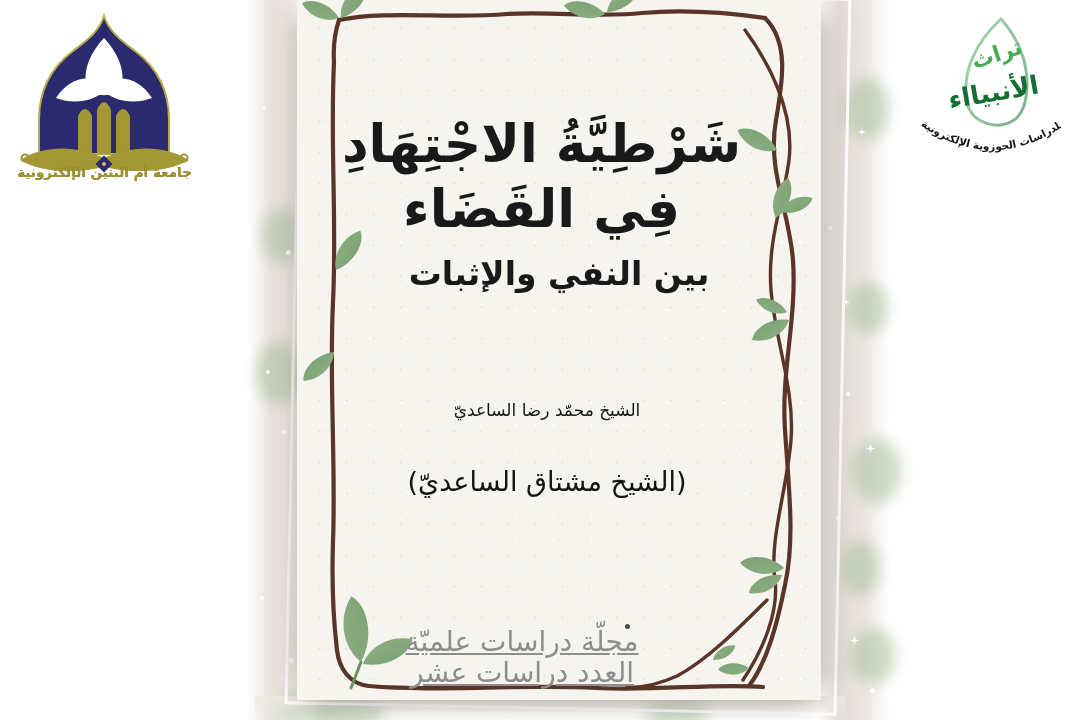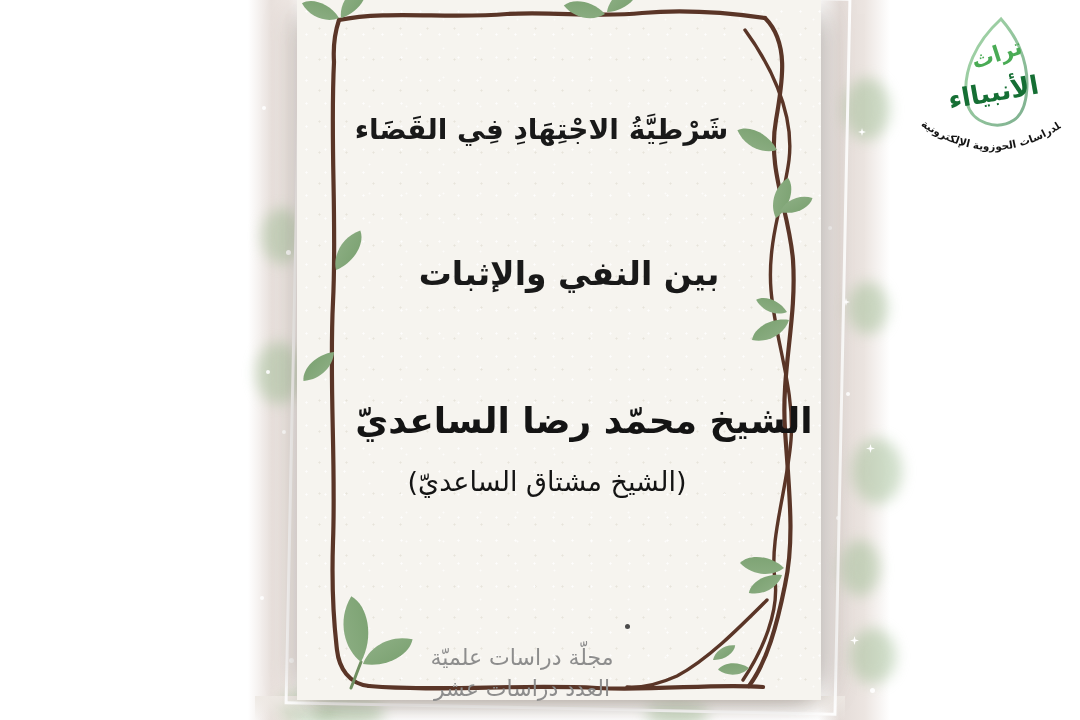--- a/index.html
+++ b/index.html
@@ -153,6 +153,22 @@
     <div class="small-dot"></div>
   </div>
 
+  <div class="logo-left">
+    <svg viewBox="0 0 185 190" width="185" height="190">
+      <path d="M92 8 C 97 24 110 33 123 43 C 147 61 157 86 157 112 L157 146 L27 146 L27 112 C 27 86 37 61 61 43 C 74 33 87 24 92 8 Z" fill="#2b2a6e" stroke="#b6aa4a" stroke-width="2"></path>
+      <path d="M92 30 C 79 44 71 60 74 79 C 77 90 107 90 110 79 C 113 60 105 44 92 30 Z" fill="#ffffff"></path>
+      <path d="M92 74 C 72 66 56 72 44 90 C 62 97 82 93 92 83 C 102 93 122 97 140 90 C 128 72 112 66 92 74 Z" fill="#ffffff"></path>
+      <path d="M66 146 L66 108 Q73 94 80 108 L80 146 Z" fill="#a39833"></path>
+      <path d="M85 146 L85 102 Q92 86 99 102 L99 146 Z" fill="#a39833"></path>
+      <path d="M104 146 L104 108 Q111 94 118 108 L118 146 Z" fill="#a39833"></path>
+      <path d="M8 152 C 34 136 66 138 92 150 C 118 138 150 136 177 152 C 158 163 126 167 92 159 C 58 167 26 163 8 152 Z" fill="#a39833"></path>
+      <circle cx="13" cy="150" r="3.5" fill="none" stroke="#a39833" stroke-width="2"></circle>
+      <circle cx="172" cy="150" r="3.5" fill="none" stroke="#a39833" stroke-width="2"></circle>
+      <rect x="86" y="150" width="12" height="12" transform="rotate(45 92 156)" fill="#2b2a6e"></rect>
+      <circle cx="92" cy="156" r="2" fill="#cfc25a"></circle>
+    </svg>
+    <div class="caption">جامعة أم البنين الإلكترونية</div>
+  </div>
 
   <div class="logo-right">
     <svg viewBox="0 0 155 160" width="155" height="160">

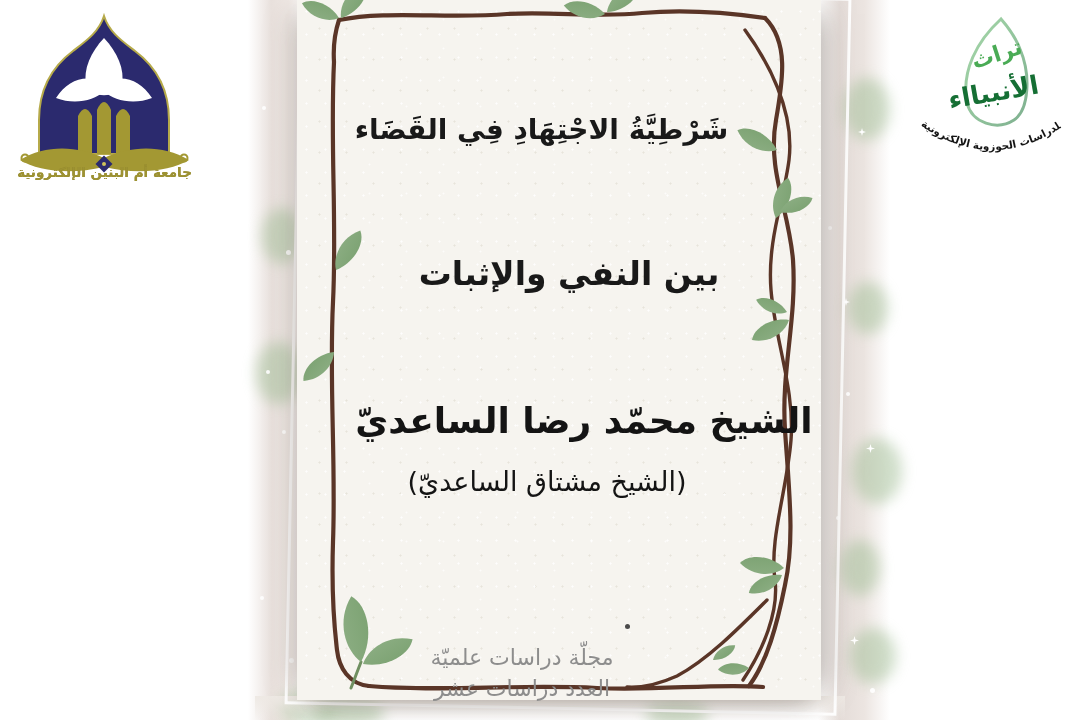--- a/index.html
+++ b/index.html
@@ -38,7 +38,7 @@
 
   
   .ar{direction:rtl;text-align:center;color:#191919;}
-  .title{position:absolute;left:0;top:112px;width:489px;font-size:28px;font-weight:bold;
+  .title{position:absolute;left:0;top:112px;width:489px;font-size:52px;font-weight:bold;
          line-height:1.25;letter-spacing:-1px;}
   .subtitle{position:absolute;left:10px;top:254px;width:524px;font-size:33px;font-weight:bold;}
   .author-1{position:absolute;left:0;top:400px;width:500px;font-size:36px;font-weight:bold;color:#141414;padding-left:37px;}

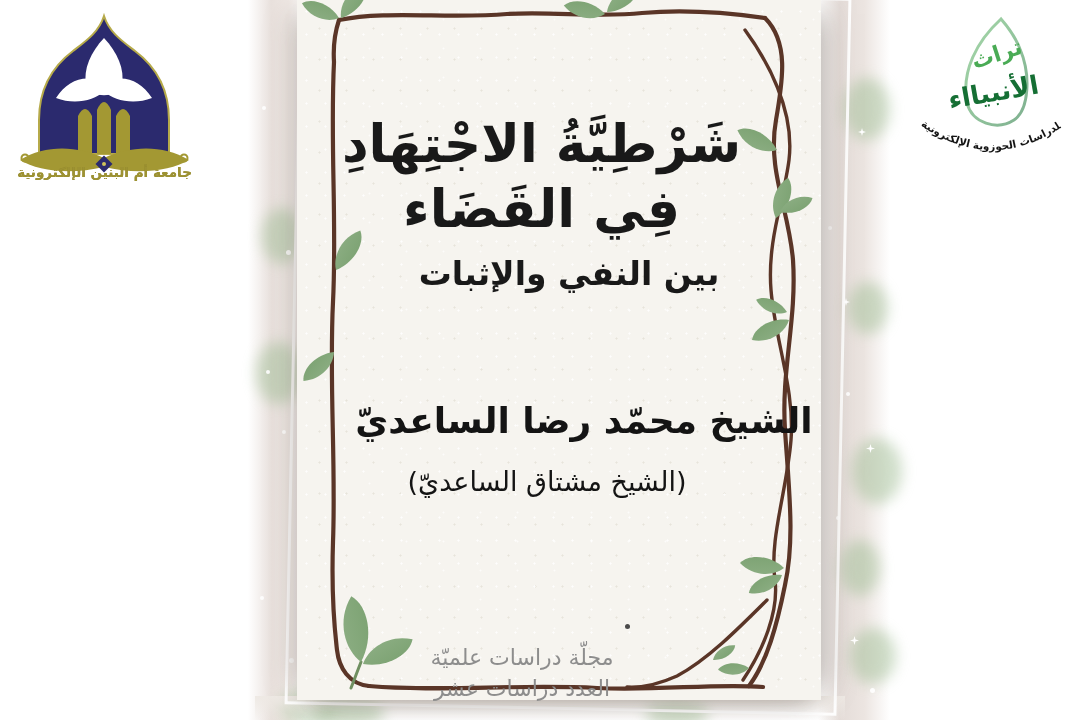--- a/index.html
+++ b/index.html
@@ -40,7 +40,7 @@
   .ar{direction:rtl;text-align:center;color:#191919;}
   .title{position:absolute;left:0;top:112px;width:489px;font-size:52px;font-weight:bold;
          line-height:1.25;letter-spacing:-1px;}
-  .subtitle{position:absolute;left:10px;top:254px;width:524px;font-size:33px;font-weight:bold;}
+  .subtitle{position:absolute;left:0;top:254px;width:524px;font-size:33px;font-weight:bold;}
   .author-1{position:absolute;left:0;top:400px;width:500px;font-size:36px;font-weight:bold;color:#141414;padding-left:37px;}
   .author-2{position:absolute;left:0;top:466px;width:500px;font-size:27px;font-weight:normal;color:#141414;}
   .journal{position:absolute;left:55px;top:642px;width:340px;color:#8d8d8d;font-size:22px;line-height:31px;}

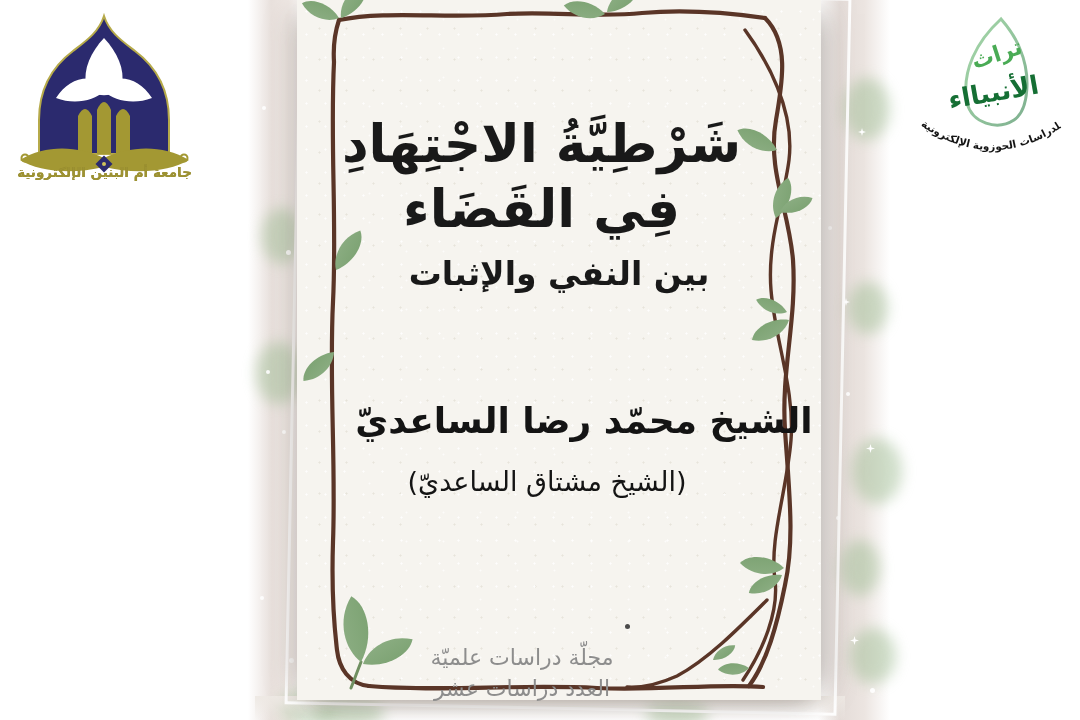--- a/index.html
+++ b/index.html
@@ -41,7 +41,7 @@
   .title{position:absolute;left:0;top:112px;width:489px;font-size:52px;font-weight:bold;
          line-height:1.25;letter-spacing:-1px;}
   .subtitle{position:absolute;left:0;top:254px;width:524px;font-size:33px;font-weight:bold;}
-  .author-1{position:absolute;left:0;top:400px;width:500px;font-size:36px;font-weight:bold;color:#141414;padding-left:37px;}
+  .author-1{position:absolute;left:0;top:400px;width:500px;font-size:17px;font-weight:normal;color:#141414;}
   .author-2{position:absolute;left:0;top:466px;width:500px;font-size:27px;font-weight:normal;color:#141414;}
   .journal{position:absolute;left:55px;top:642px;width:340px;color:#8d8d8d;font-size:22px;line-height:31px;}
   .small-dot{position:absolute;left:328px;top:624px;width:5px;height:5px;border-radius:50%;background:#4a4a4a;}

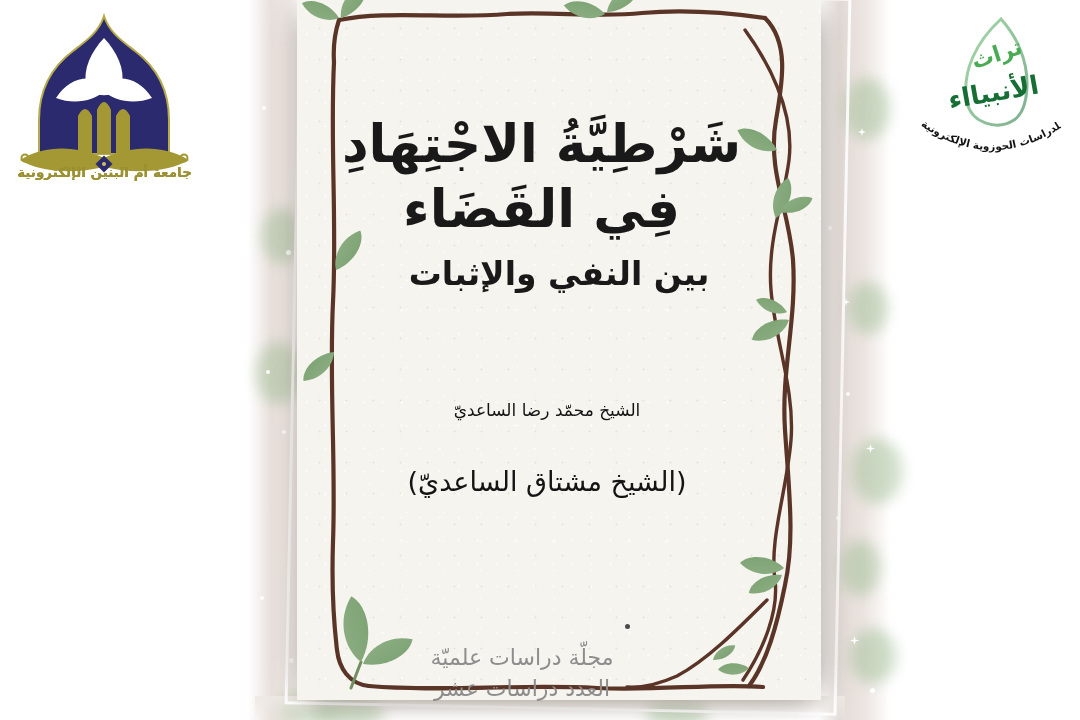--- a/index.html
+++ b/index.html
@@ -43,7 +43,7 @@
   .subtitle{position:absolute;left:0;top:254px;width:524px;font-size:33px;font-weight:bold;}
   .author-1{position:absolute;left:0;top:400px;width:500px;font-size:17px;font-weight:normal;color:#141414;}
   .author-2{position:absolute;left:0;top:466px;width:500px;font-size:27px;font-weight:normal;color:#141414;}
-  .journal{position:absolute;left:55px;top:642px;width:340px;color:#8d8d8d;font-size:22px;line-height:31px;}
+  .journal{position:absolute;left:55px;top:626px;width:340px;color:#8d8d8d;font-size:28px;line-height:31px;text-decoration:underline;}
   .small-dot{position:absolute;left:328px;top:624px;width:5px;height:5px;border-radius:50%;background:#4a4a4a;}
 
   

